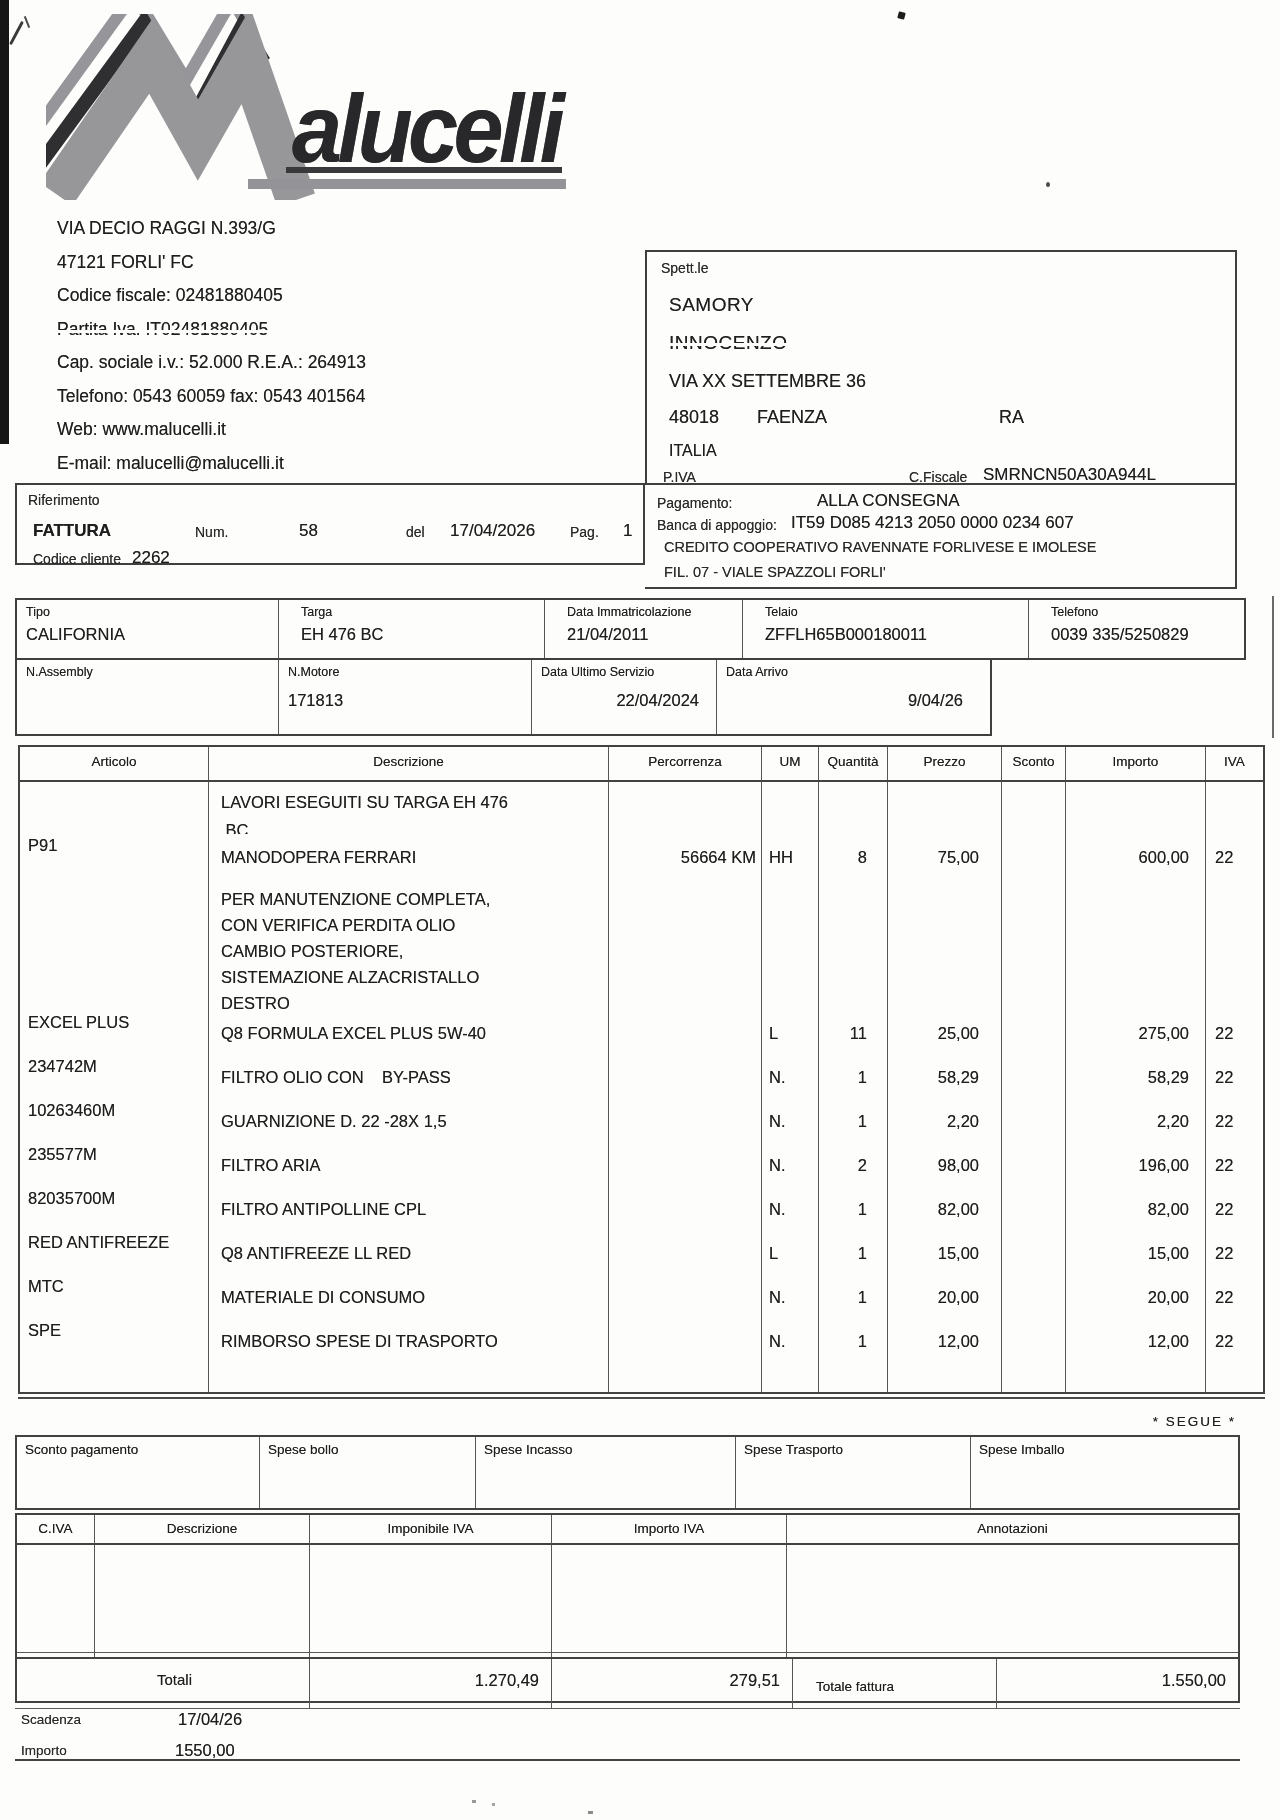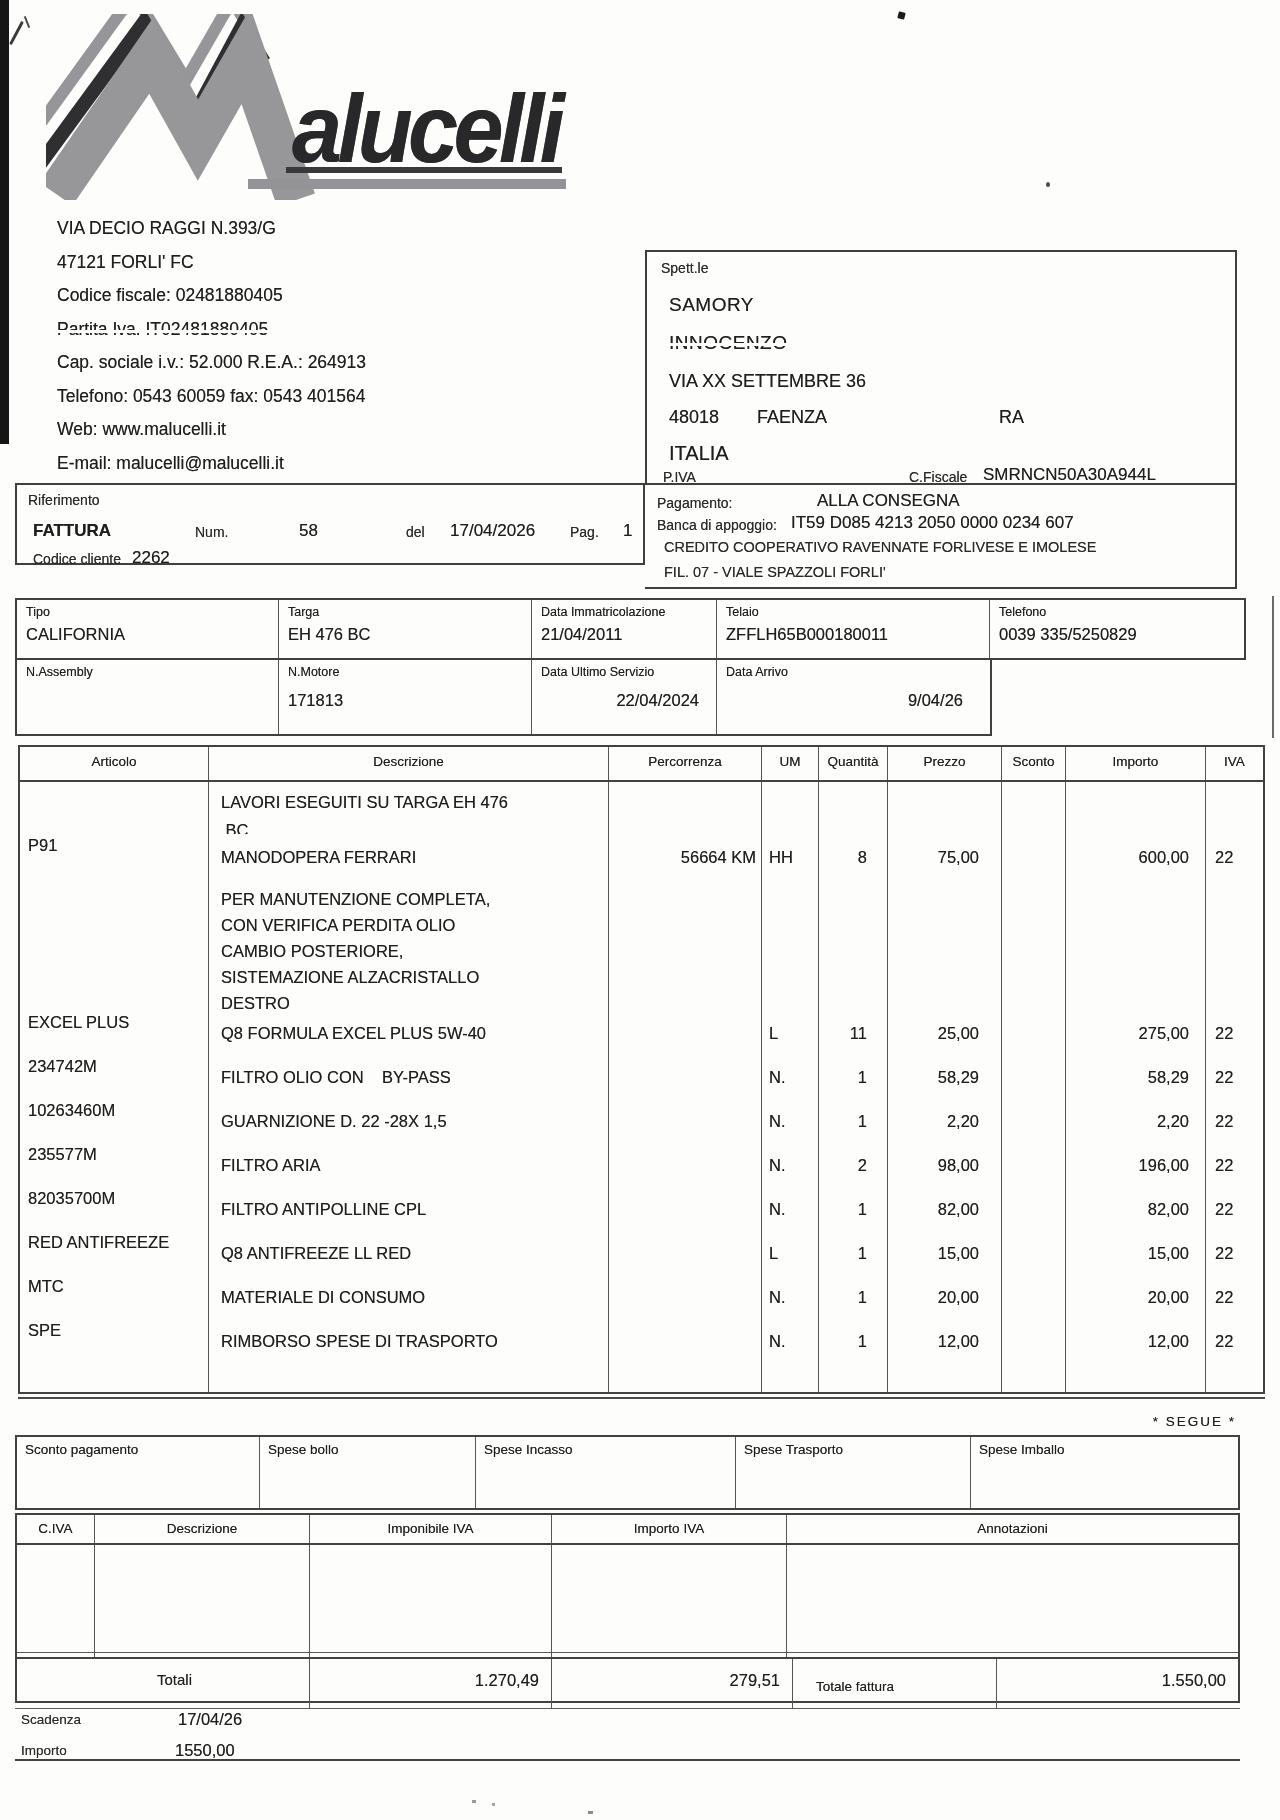--- a/index.html
+++ b/index.html
@@ -141,7 +141,7 @@
   <span class="abs val" style="left:22px;top:155px;font-size:18px;">48018</span>
   <span class="abs val" style="left:110px;top:155px;font-size:18px;">FAENZA</span>
   <span class="abs val" style="left:352px;top:155px;font-size:18px;">RA</span>
-  <span class="abs val" style="left:22px;top:190px;font-size:20px;">ITALIA</span>
+  <span class="abs val" style="left:22px;top:190px;font-size:16px;">ITALIA</span>
   <span class="abs lbl" style="left:16px;top:217px;">P.IVA</span>
   <span class="abs lbl" style="left:262px;top:217px;">C.Fiscale</span>
   <span class="abs val" style="left:336px;top:213px;">SMRNCN50A30A944L</span>

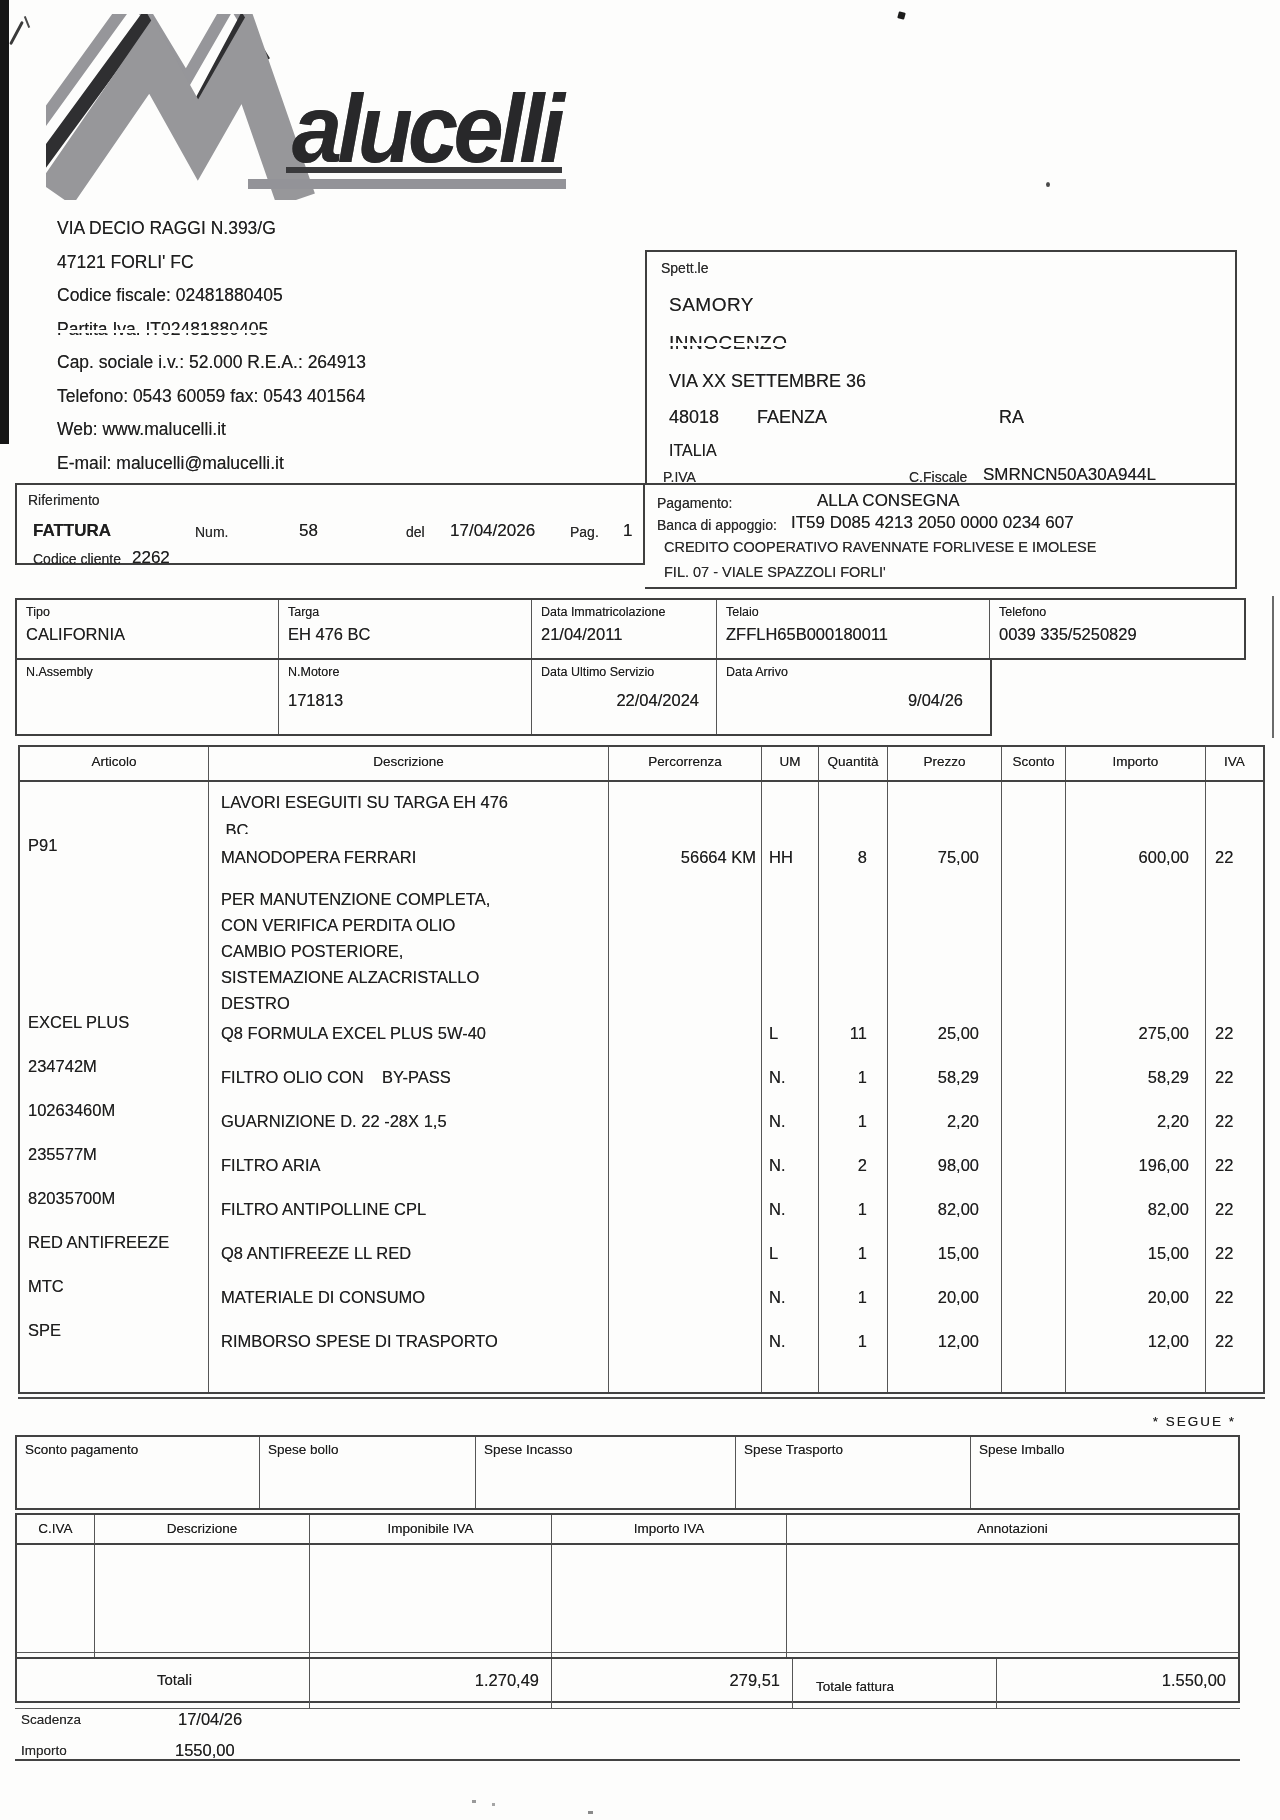--- a/index.html
+++ b/index.html
@@ -35,7 +35,7 @@
   
   .vrow { position:absolute; border:2px solid #3f3f3f; display:grid; }
   .vrow1 { left:15px; top:598px; width:1231px; height:62px;
-           grid-template-columns:262px 253px 185px 273px 254px; }
+           grid-template-columns:262px 253px 185px 273px 254px;gap:13px; }
   .vrow2 { left:15px; top:660px; width:977px; height:76px; border-top:none;
            grid-template-columns:262px 253px 185px 273px; }
   .vcell { border-right:1px solid #555; padding:5px 9px 0 9px; }

